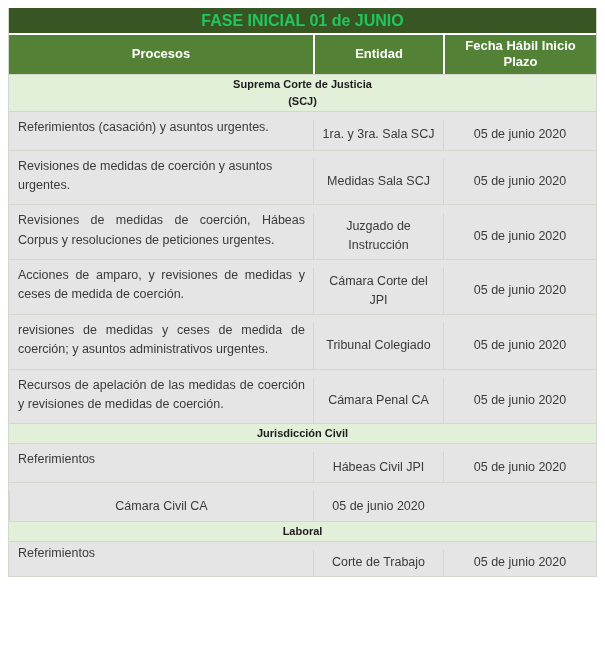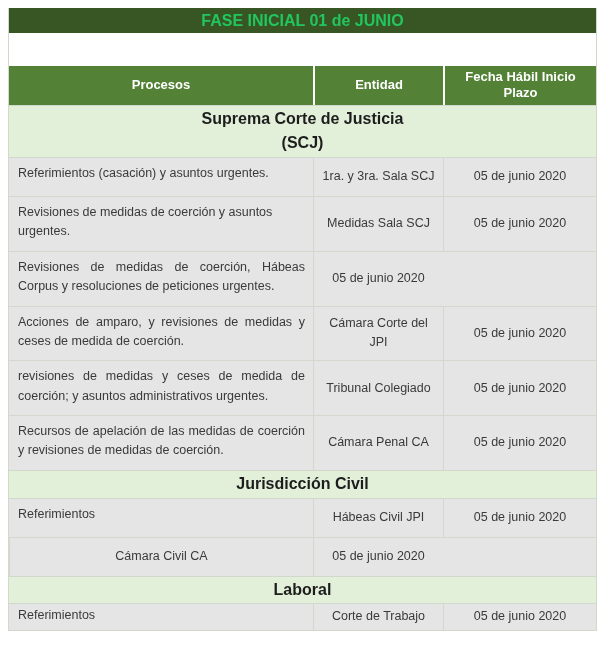--- a/index.html
+++ b/index.html
@@ -12,7 +12,7 @@
   .doc-table{width:589px;border:1px solid var(--border_c);border-top:none;box-sizing:border-box;background:#fff;}
   .title-row{background:var(--title_bg);color:#22c55e;font-weight:bold;font-size:16px;text-align:center;padding:3px 2px;line-height:19px;}
   .grid-row{display:grid;grid-template-columns:304px 130px 153px;}
-  .header-row{background:var(--header_bg);border-top:2px solid #ffffff;color:#fff;font-weight:bold;min-height:33px;margin-top:31px;}
+  .header-row{background:var(--header_bg);border-top:2px solid #ffffff;color:#fff;font-weight:bold;min-height:33px;}
   .header-cell{display:flex;align-items:center;justify-content:center;text-align:center;font-size:13px;line-height:1.25;padding:3px 8px;box-sizing:border-box;}
   .header-cell + .header-cell{border-left:2px solid #ffffff;}
   .section-row{background:var(--section_bg);text-align:center;font-weight:bold;color:#1d1d1d;font-size:16px;line-height:1.55;padding:1px 4px;white-space:pre-line;border-top:1px solid var(--border_c);}

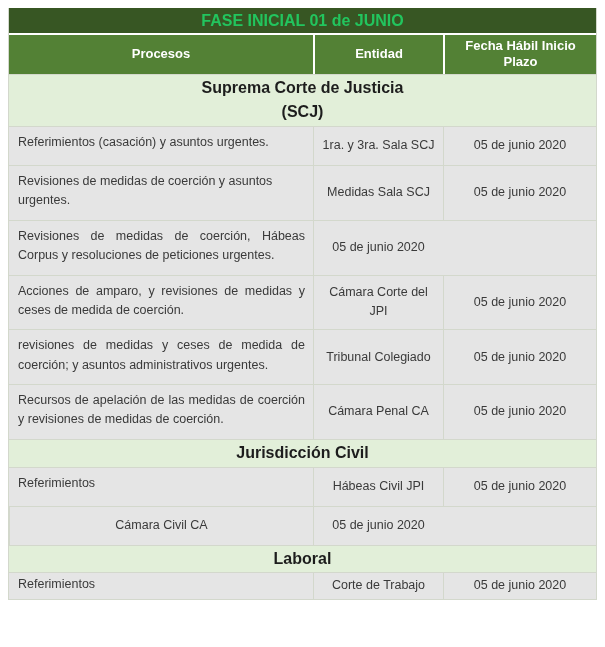--- a/index.html
+++ b/index.html
@@ -15,7 +15,7 @@
   .header-row{background:var(--header_bg);border-top:2px solid #ffffff;color:#fff;font-weight:bold;min-height:33px;}
   .header-cell{display:flex;align-items:center;justify-content:center;text-align:center;font-size:13px;line-height:1.25;padding:3px 8px;box-sizing:border-box;}
   .header-cell + .header-cell{border-left:2px solid #ffffff;}
-  .section-row{background:var(--section_bg);text-align:center;font-weight:bold;color:#1d1d1d;font-size:16px;line-height:1.55;padding:1px 4px;white-space:pre-line;border-top:1px solid var(--border_c);}
+  .section-row{background:var(--section_bg);text-align:center;font-weight:bold;color:#1d1d1d;font-size:11px;line-height:1.55;padding:1px 4px;white-space:pre-line;border-top:1px solid var(--border_c);}
   .body-row{border-top:1px solid var(--border_c);min-height:38px;background:#e5e5e5;}
   .cell{box-sizing:border-box;font-size:12.5px;color:var(--text_c);line-height:1.55;}
   .cell-proceso{padding:6px 8px 9px 9px;white-space:pre-line;text-align:left;}

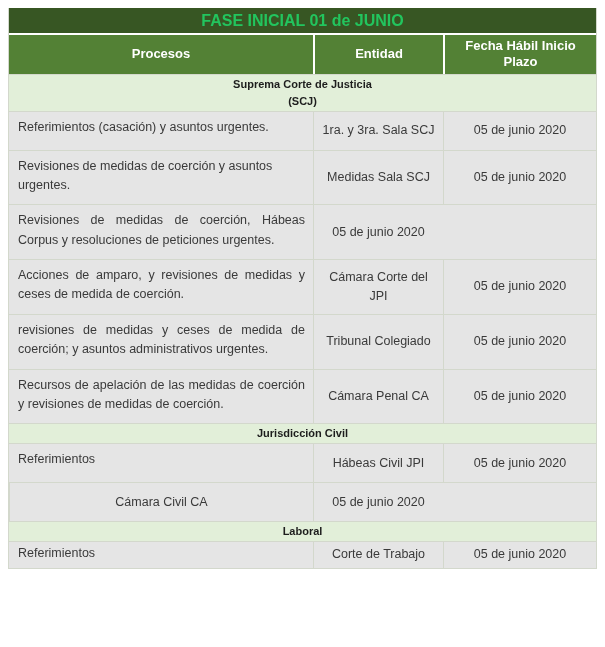--- a/index.html
+++ b/index.html
@@ -20,7 +20,7 @@
   .cell{box-sizing:border-box;font-size:12.5px;color:var(--text_c);line-height:1.55;}
   .cell-proceso{padding:6px 8px 9px 9px;white-space:pre-line;text-align:left;}
   .cell-proceso.justify{text-align:justify;}
-  .cell-entidad,.cell-fecha{border-left:1px solid var(--border_c);display:flex;align-items:center;justify-content:center;text-align:center;padding:3px 4px;white-space:pre;}
+  .cell-entidad,.cell-fecha{border-left:1px solid var(--border_c);display:flex;align-items:center;justify-content:center;text-align:center;padding:3px 4px;white-space:pre;margin-top:8px;}
   .tbody .body-row:last-child{min-height:21px;}
   .tbody .body-row:last-child .cell-proceso{padding-top:2px;padding-bottom:3px;}
 </style>

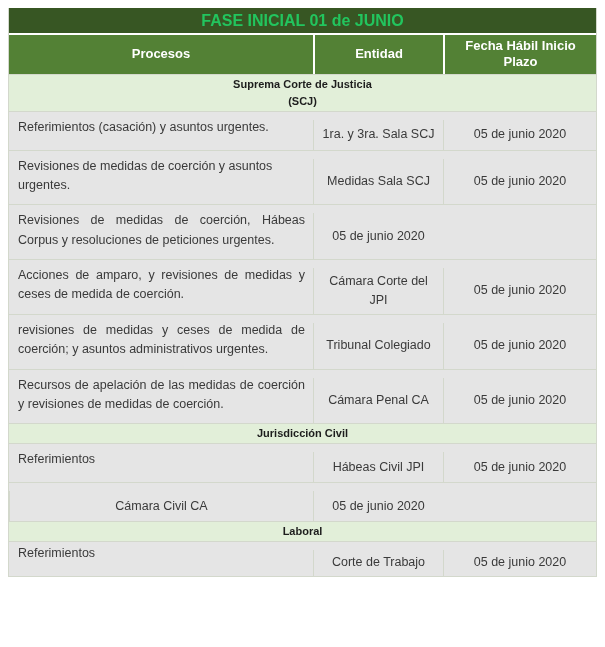--- a/index.html
+++ b/index.html
@@ -51,6 +51,8 @@
   </div>
         <div class="grid-row body-row">
     <div class="cell cell-proceso justify">Revisiones de medidas de coerción, Hábeas Corpus y resoluciones de peticiones urgentes.</div>
+    <div class="cell cell-entidad">Juzgado de
+Instrucción</div>
     <div class="cell cell-fecha">05 de junio 2020</div>
   </div>
         <div class="grid-row body-row">

